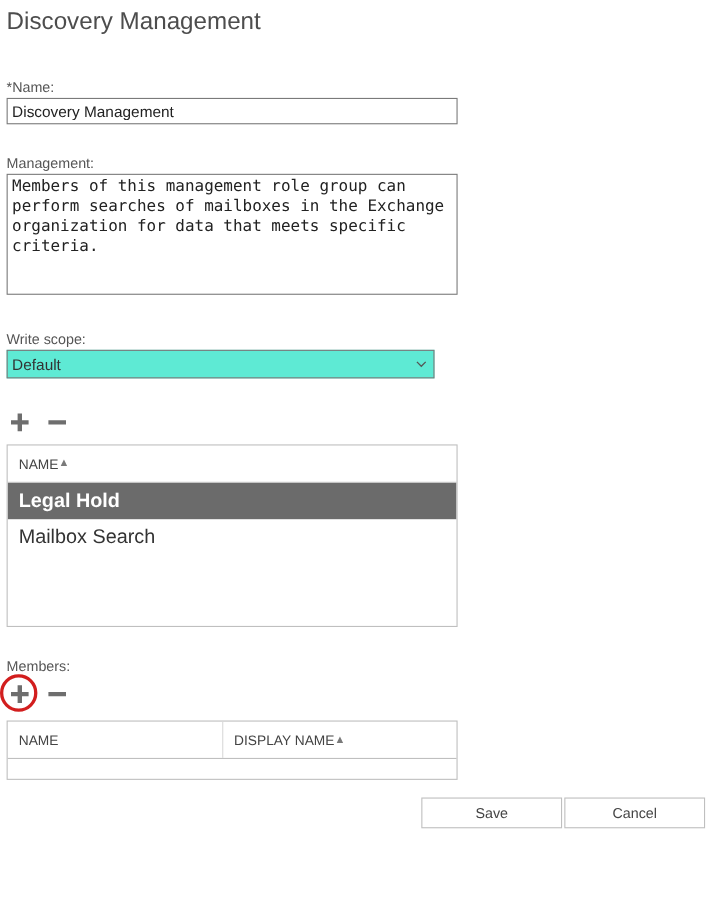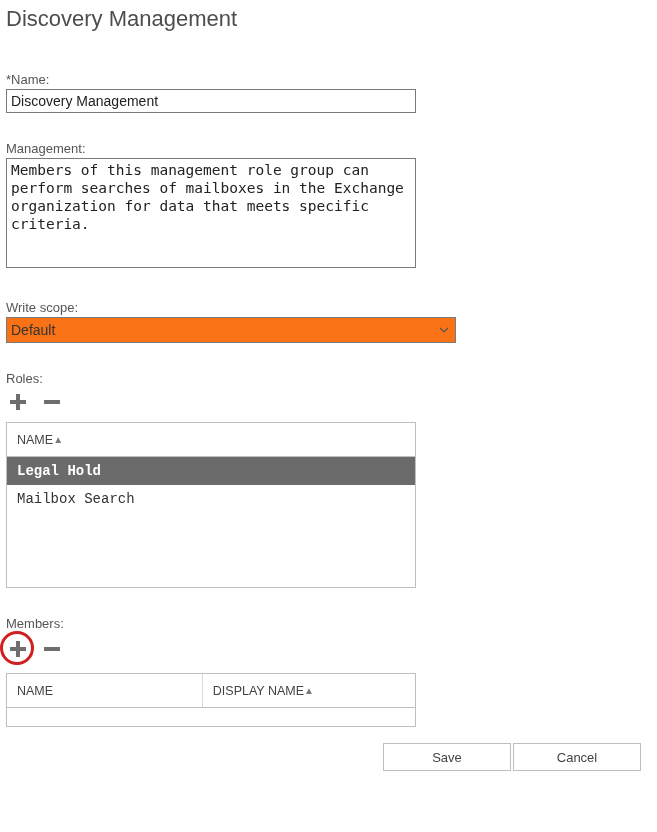--- a/index.html
+++ b/index.html
@@ -46,11 +46,11 @@
   }
   .block { margin-bottom: 28px; }
   .scope-select {
-    width: 450px;
+    width: 389px;
     height: 26px;
     font-size: 14px;
     border: 1px solid #7a7a7a;
-    background: #f97316;
+    background: #5eead4;
     padding: 0 4px;
     position: relative;
   }

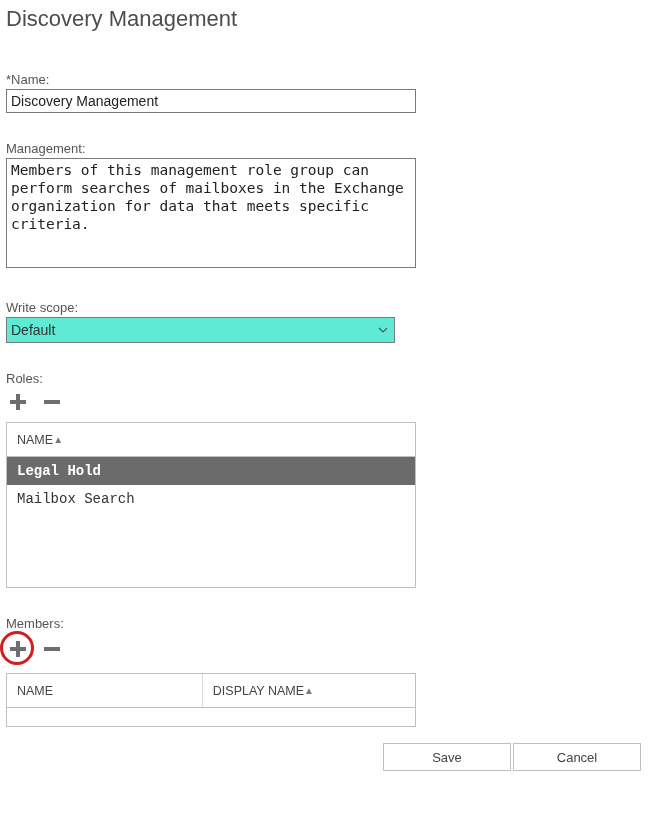--- a/index.html
+++ b/index.html
@@ -173,7 +173,6 @@
   </div>
 
   <div class="block">
-    <label class="field-label">Roles:</label>
     <div class="toolbar">
       <span class="icon-btn" title="Add">
         <svg class="icon-svg" width="22" height="22" viewBox="0 0 22 22">

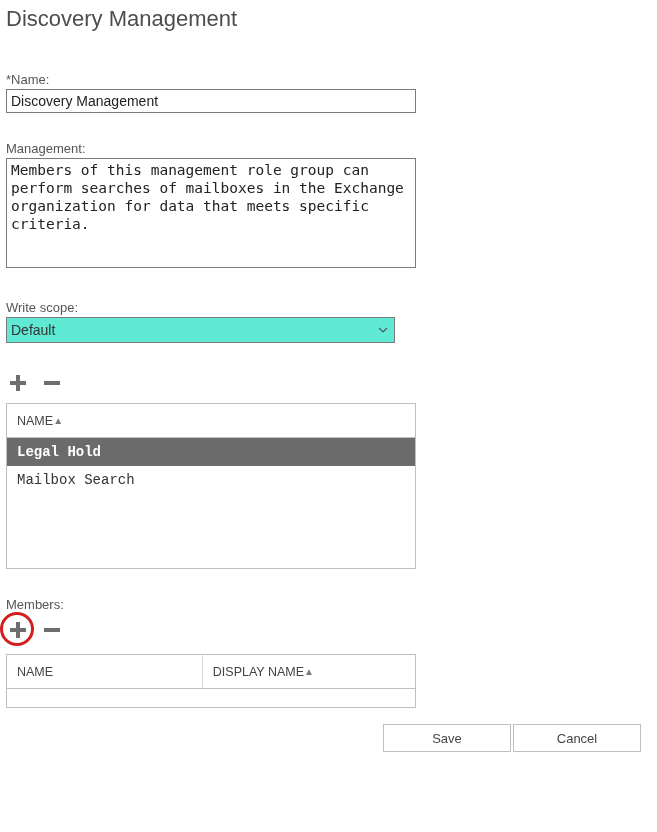--- a/index.html
+++ b/index.html
@@ -94,9 +94,8 @@
   .listbox-header .col:last-child { border-right: none; }
   .roles-body {
     height: 130px;
-    font-size: 14px;
+    font-size: 18px;
     overflow: hidden;
-    font-family: Liberation Mono, monospace;
   }
   .role-row {
     padding: 6px 10px;

